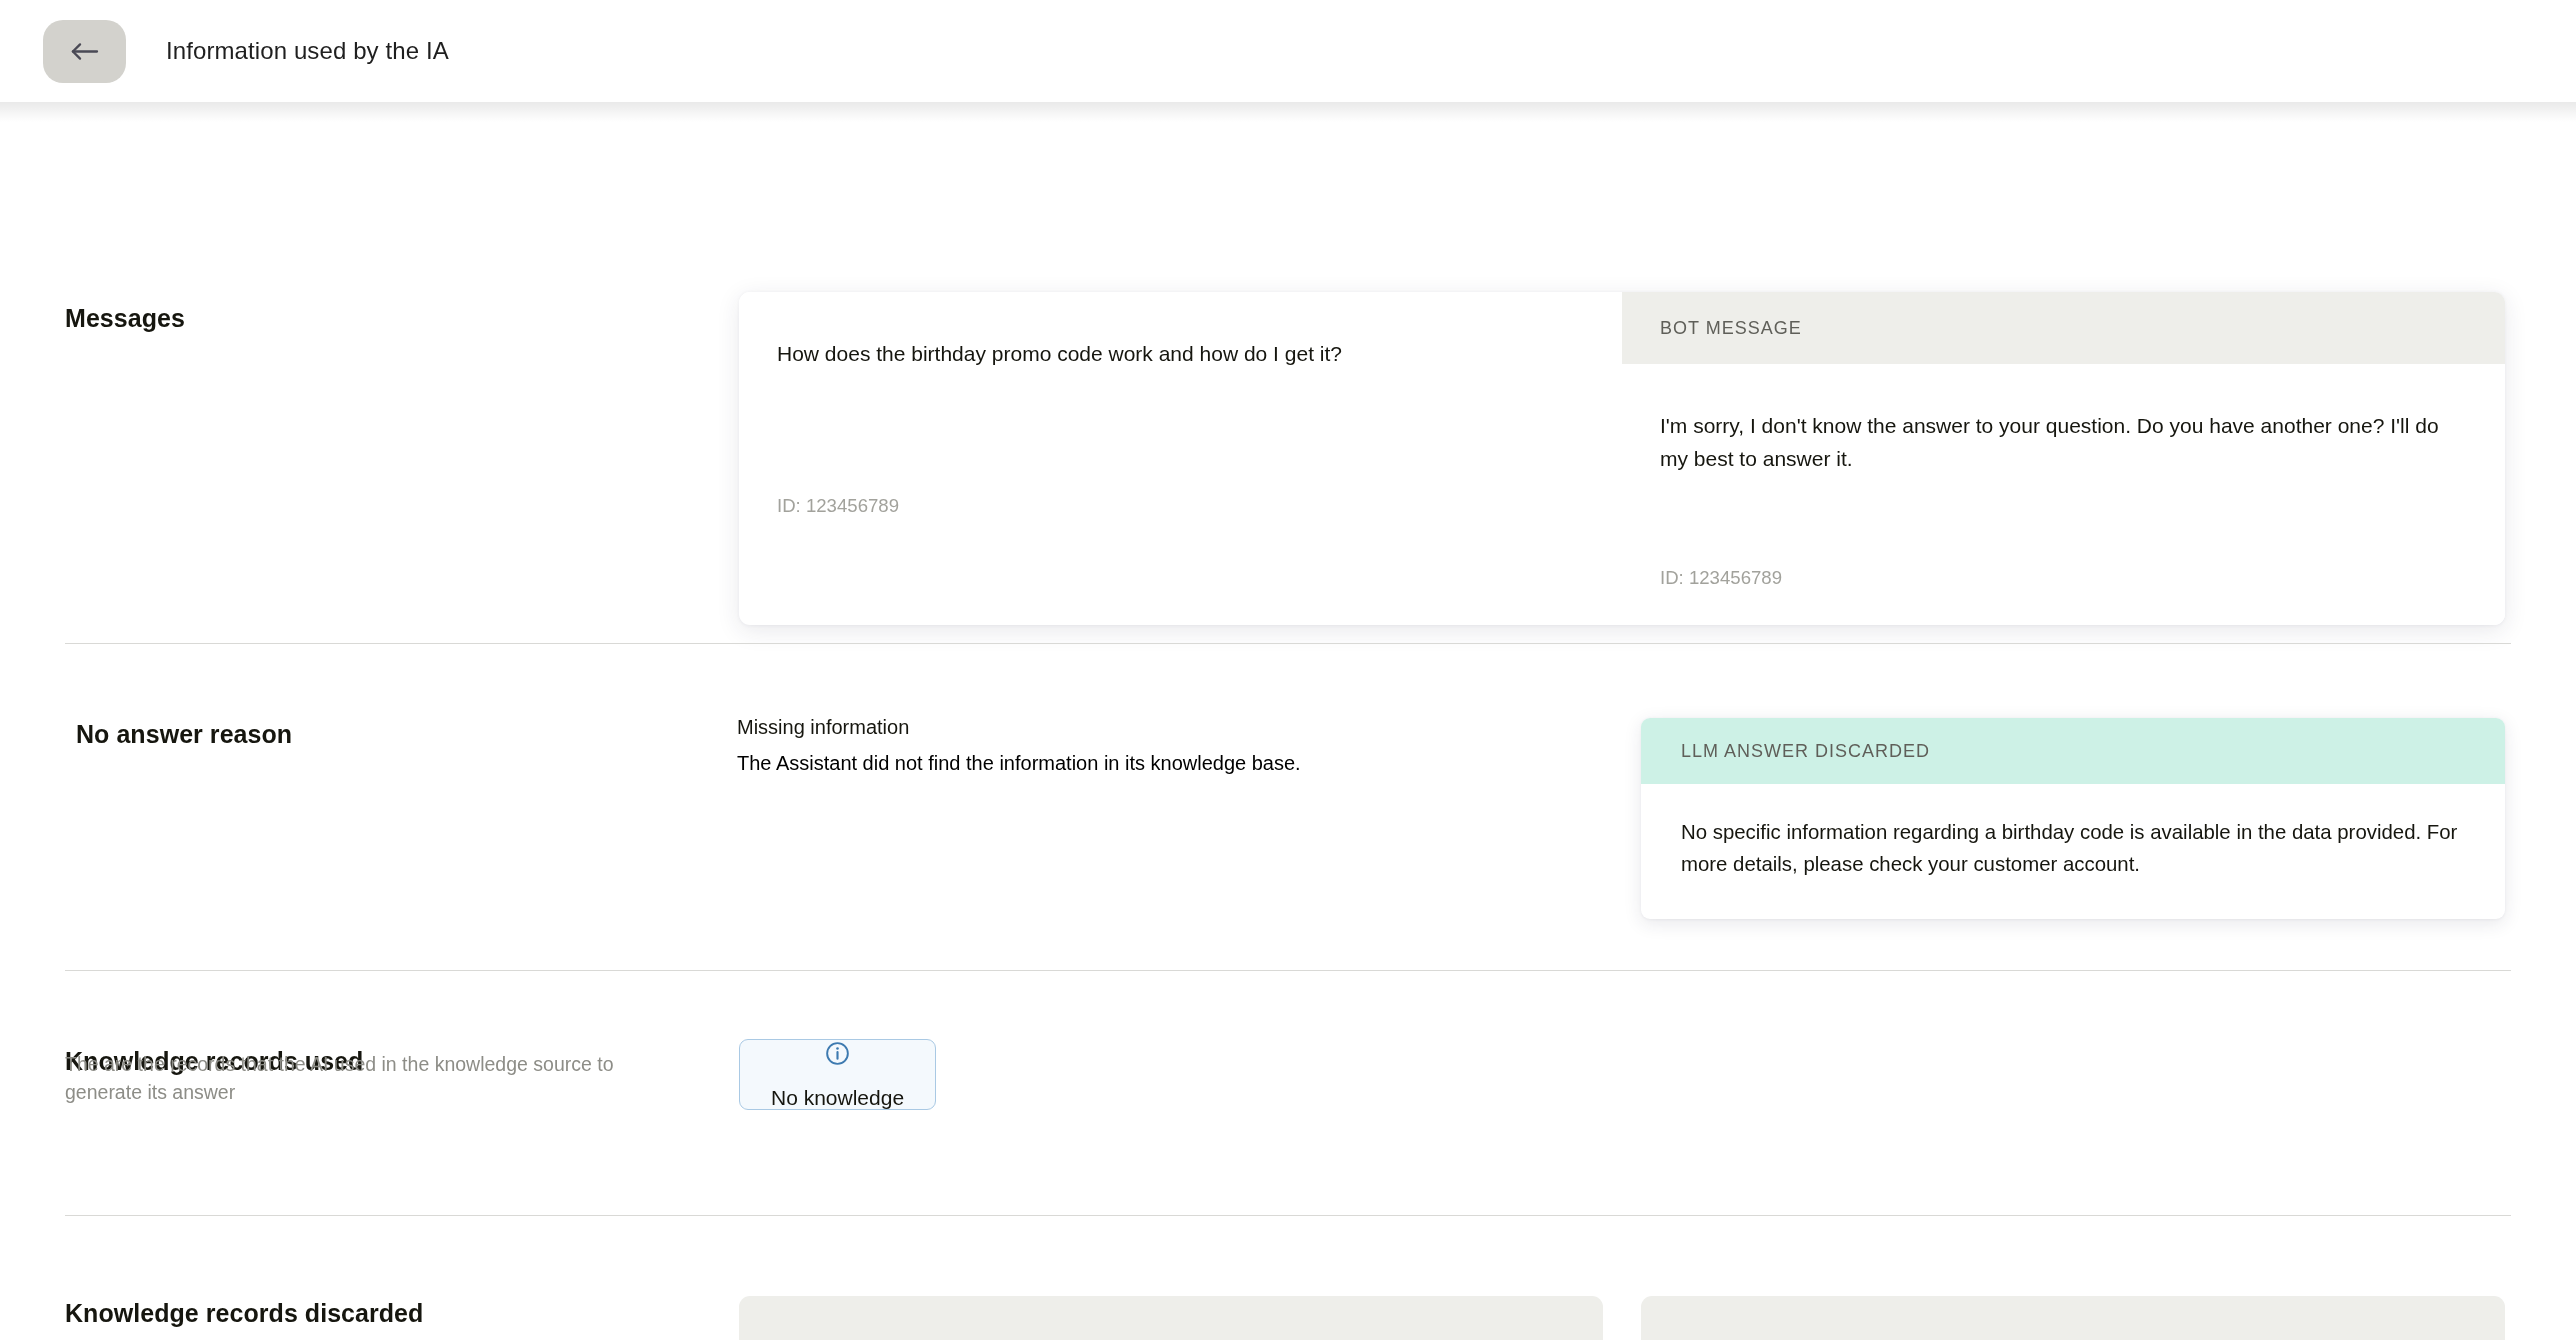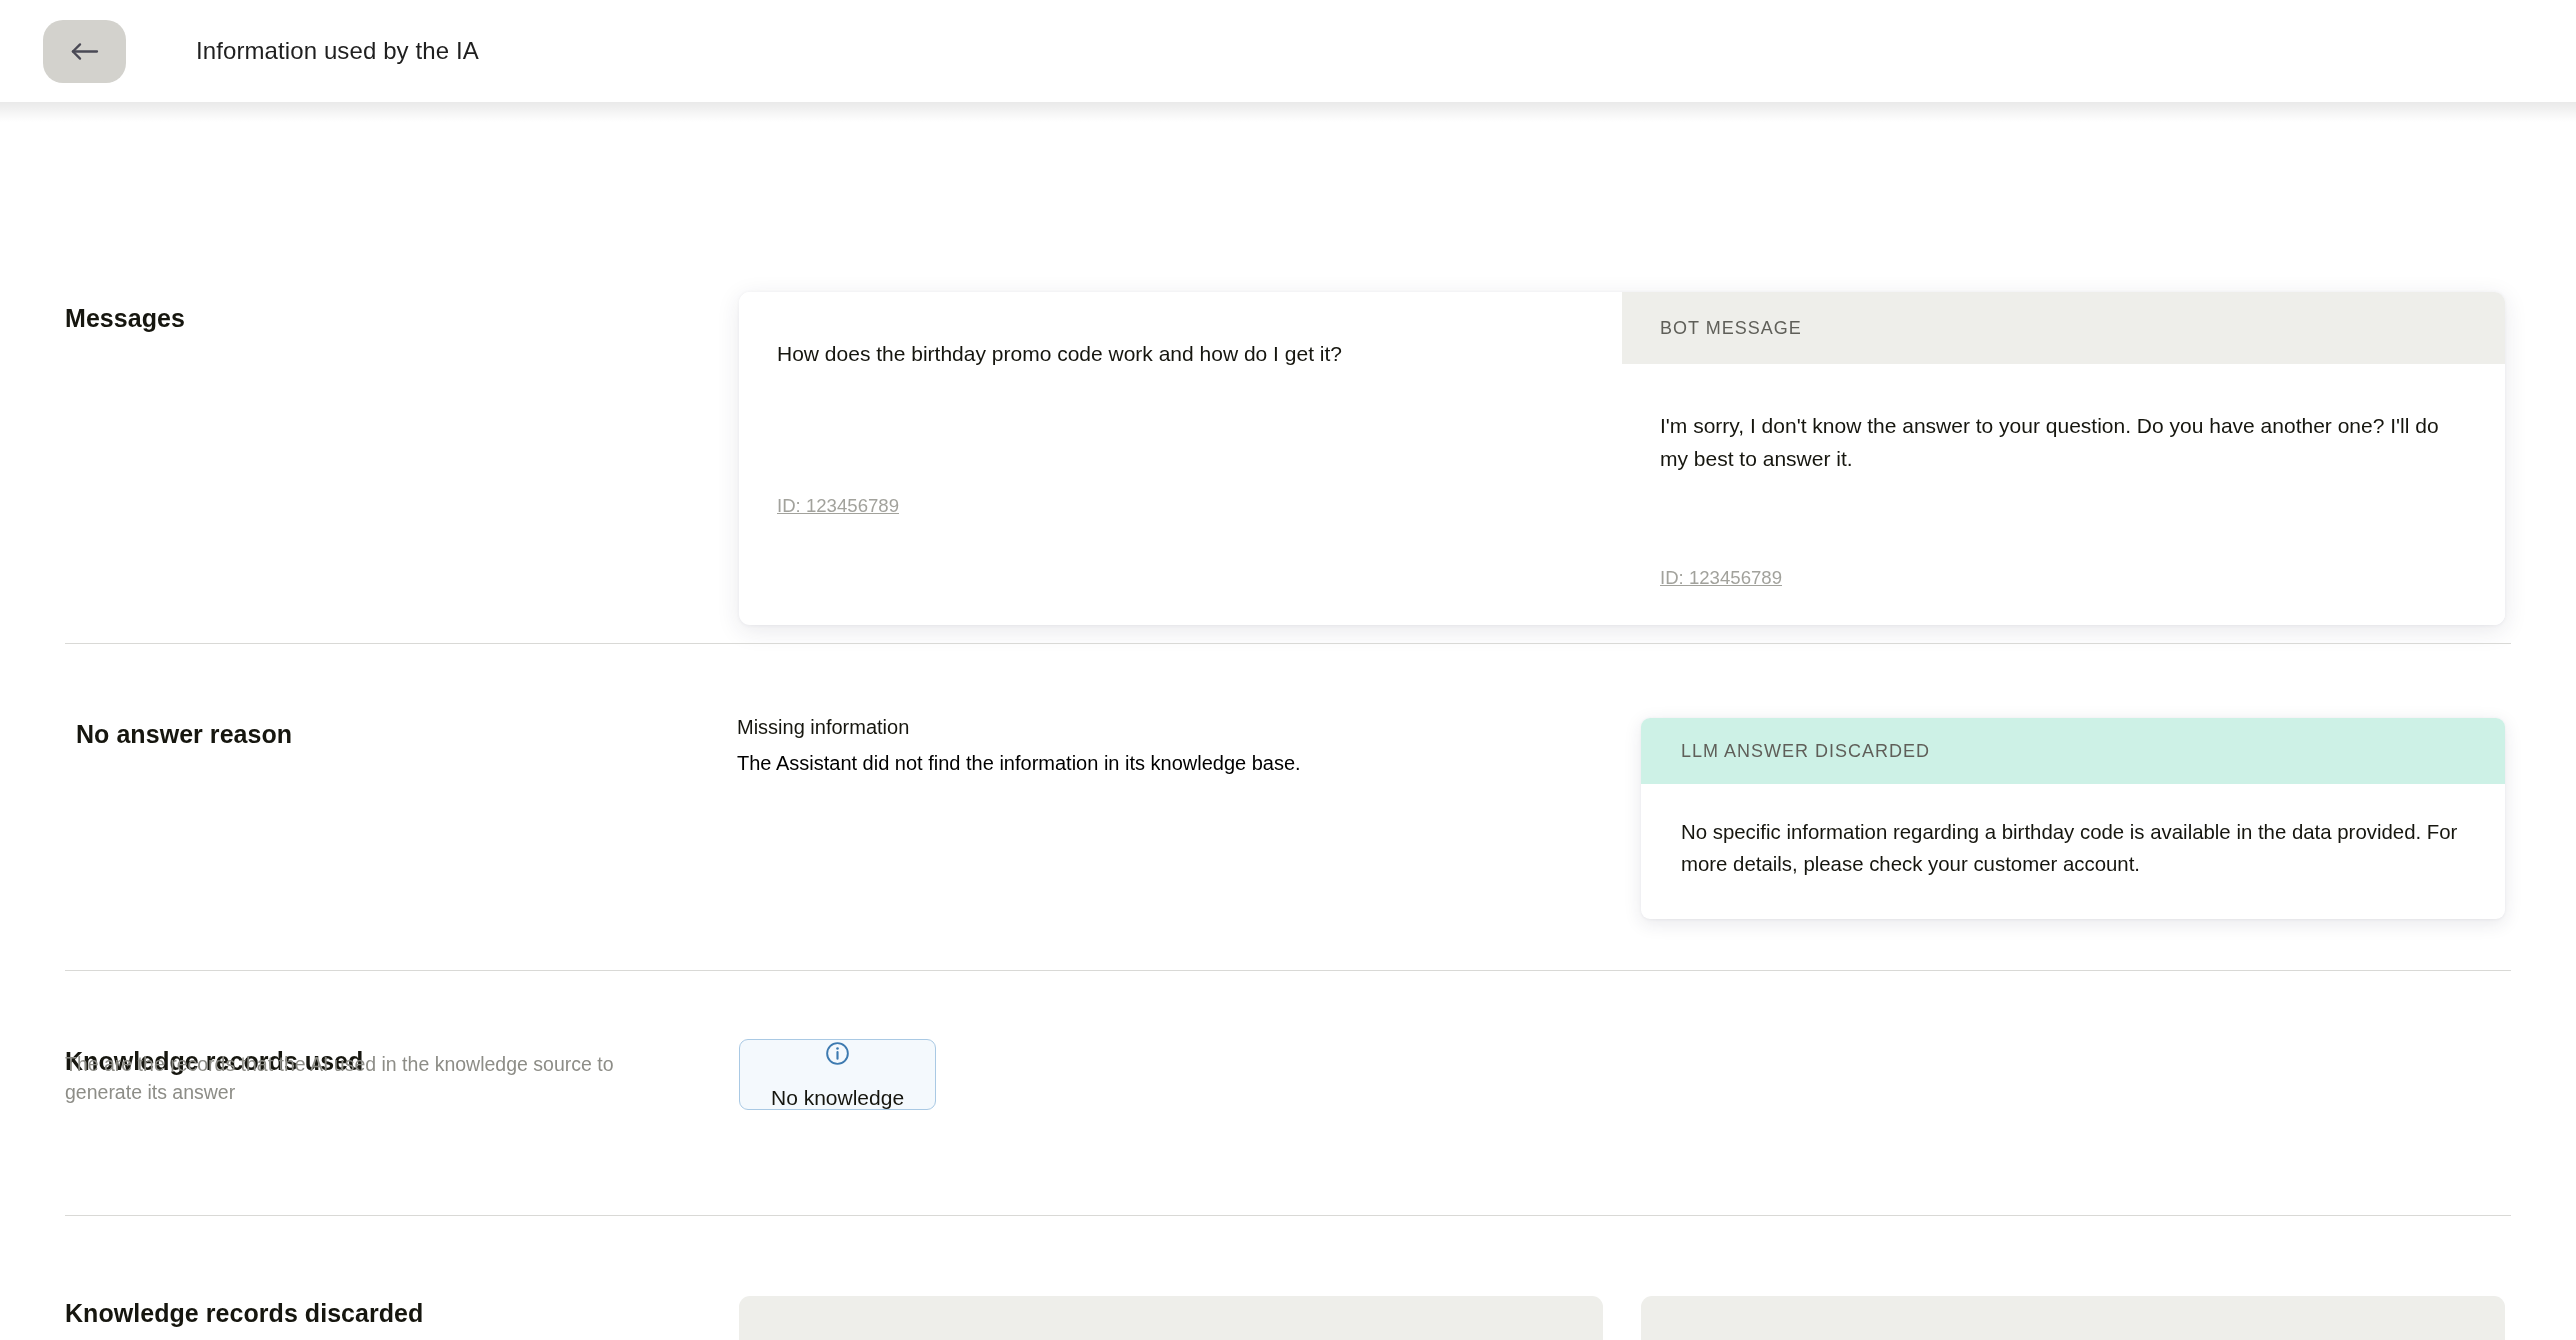--- a/index.html
+++ b/index.html
@@ -47,7 +47,7 @@
   .back-button svg { display: block; }
 
   .topbar-title {
-    margin-left: 70px;
+    margin-left: 40px;
     font-size: 24px;
     color: #1f1f1f;
     letter-spacing: 0.1px;

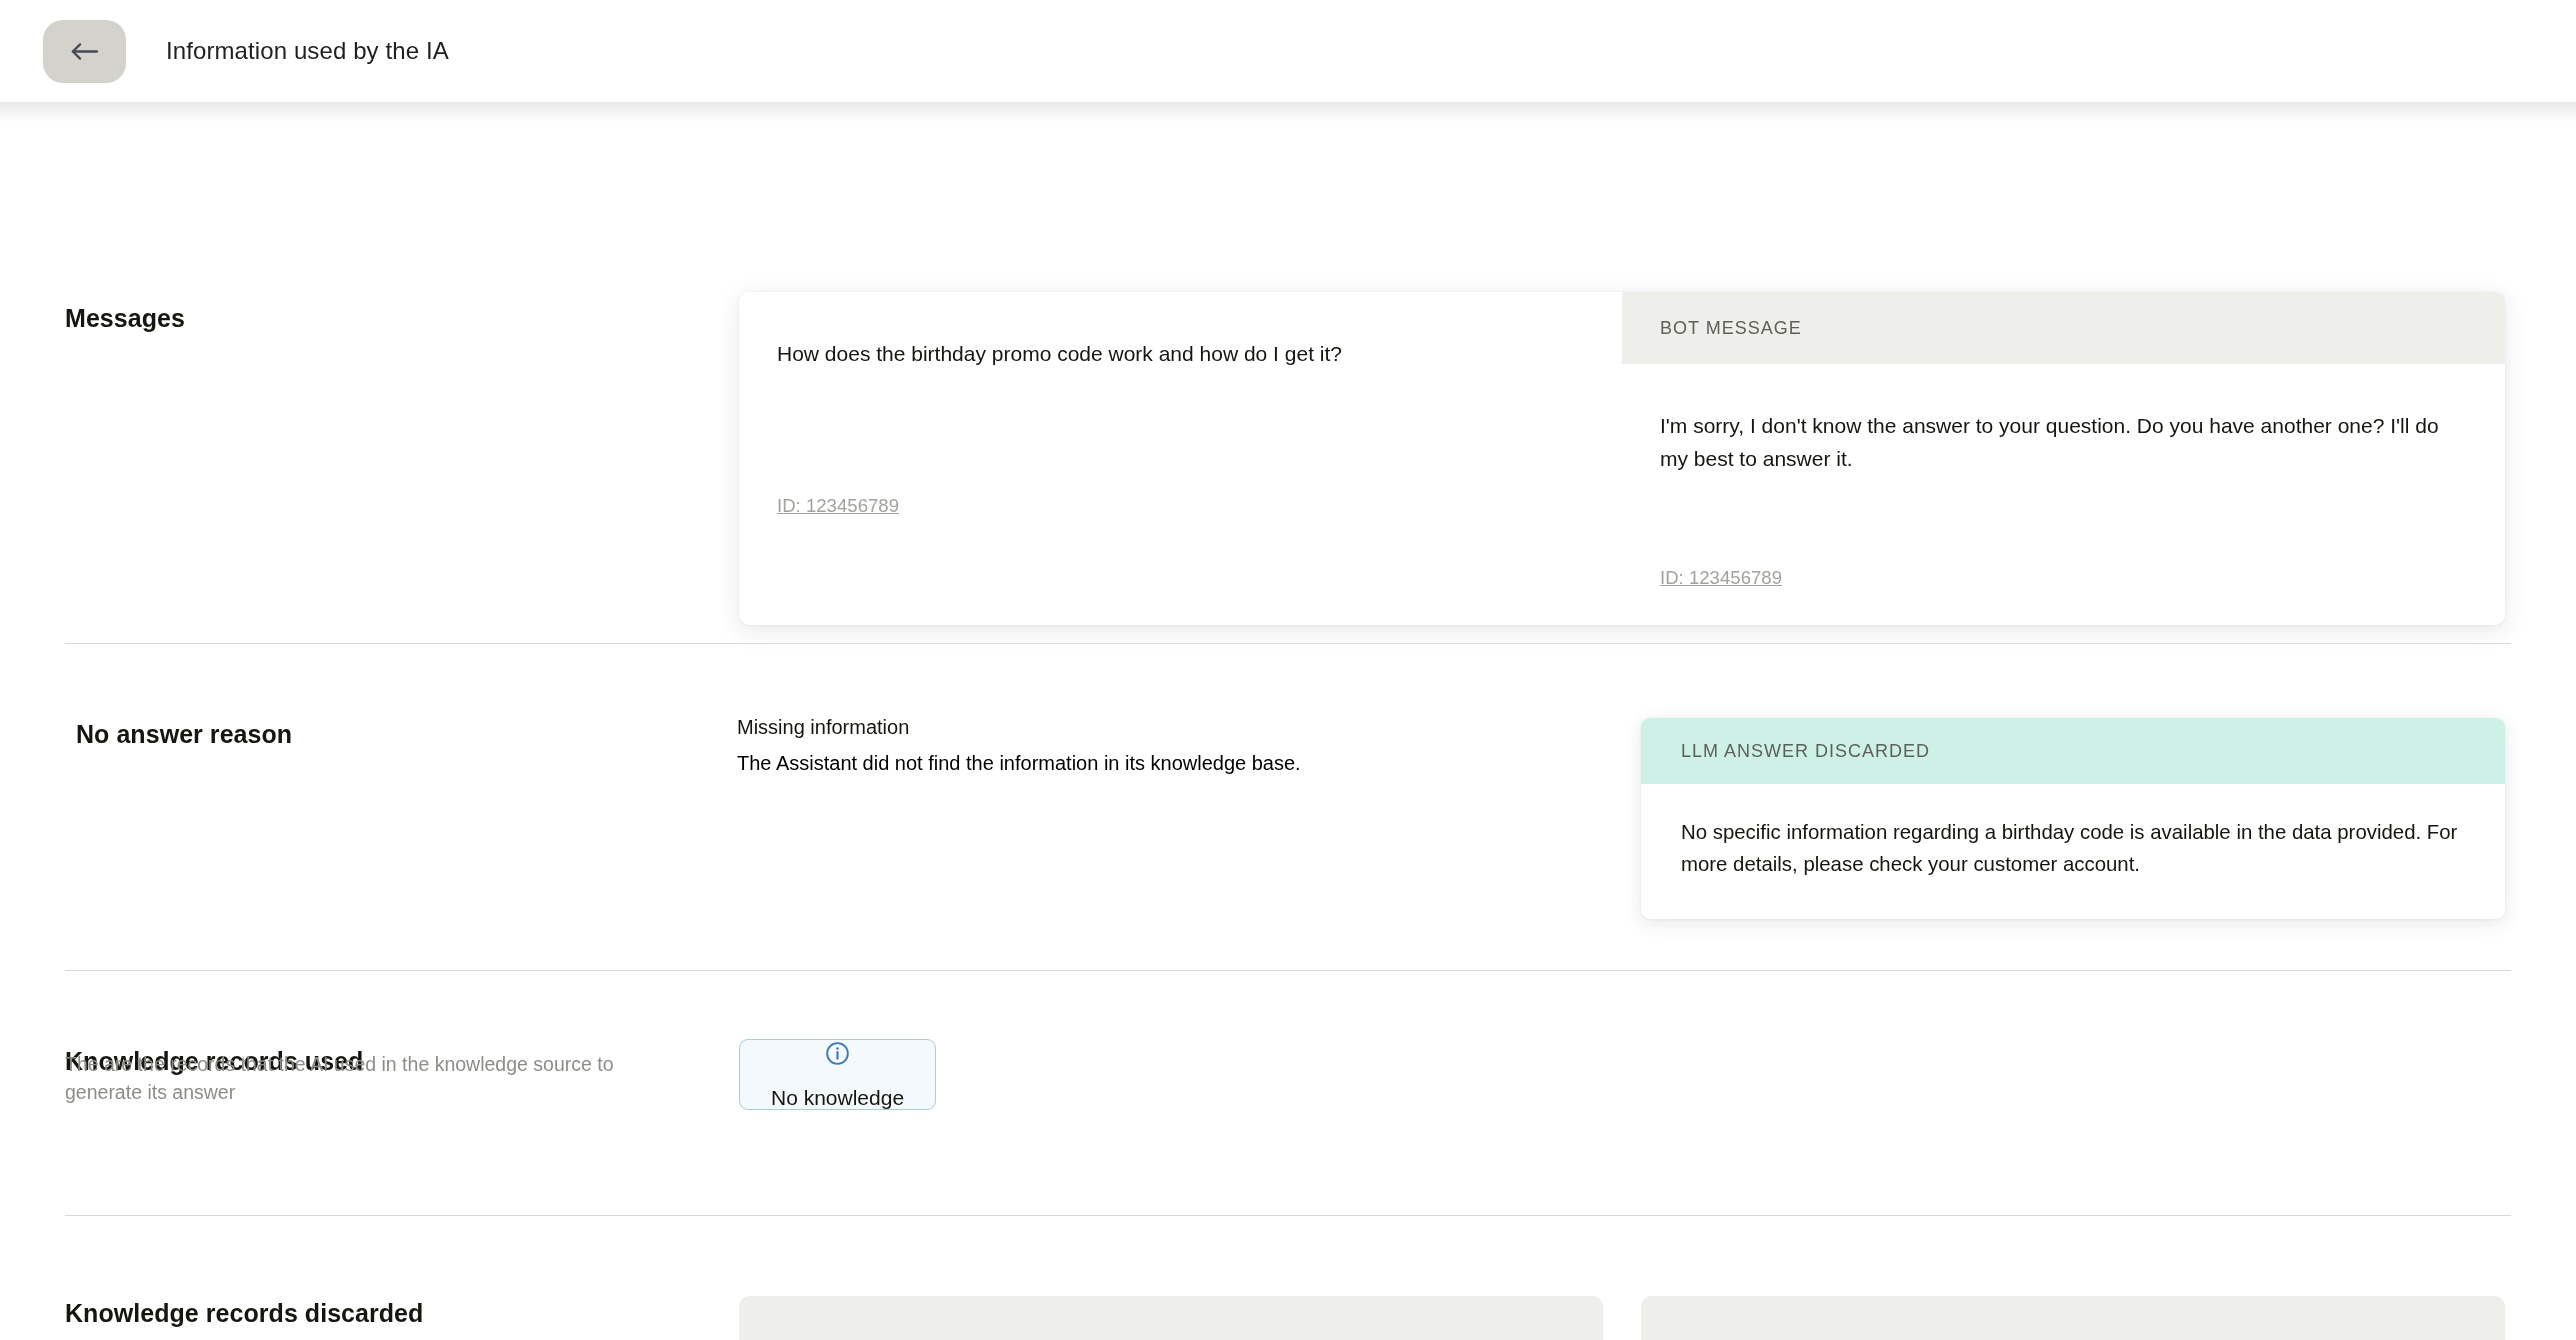--- a/index.html
+++ b/index.html
@@ -135,7 +135,6 @@
     font-size: 18.6px;
     color: #a2a29c;
     background: #ffffff;
-    text-decoration: underline;
   }
 
   

